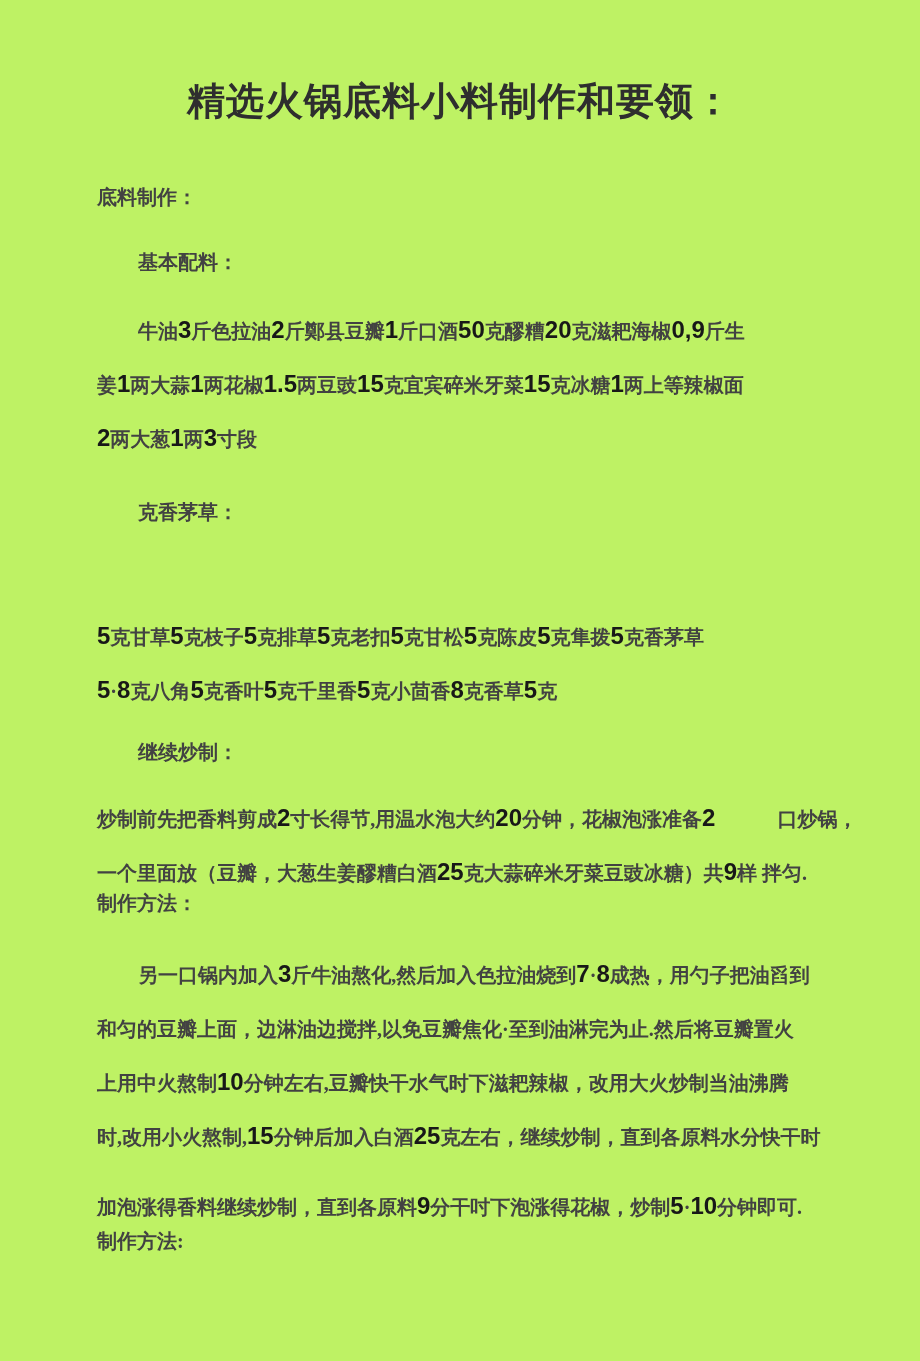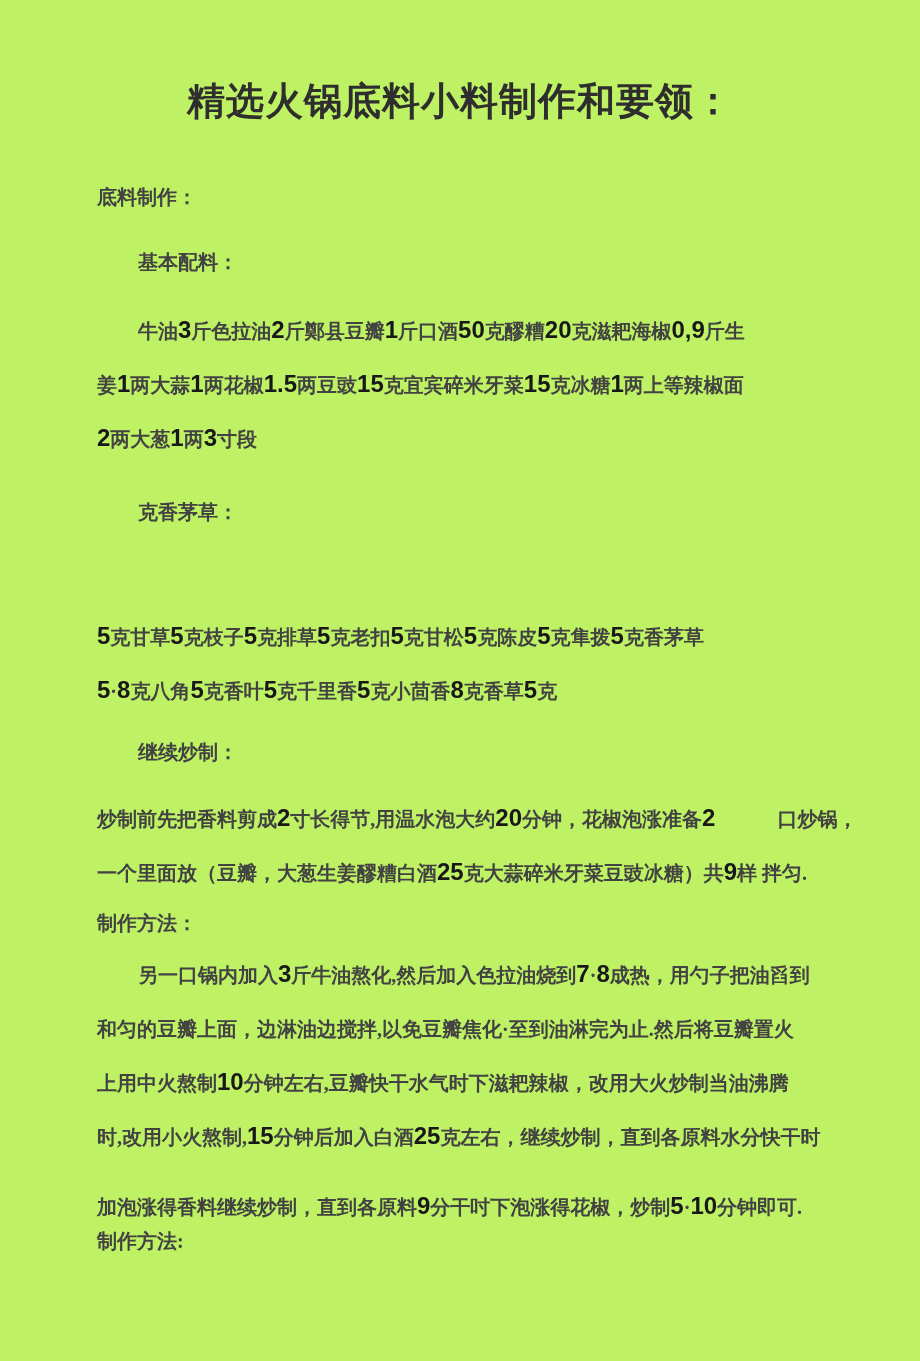--- a/index.html
+++ b/index.html
@@ -67,7 +67,7 @@
   <div class="line" style="top:805px"><span class="t">炒制前先把香料剪成<span class="num">2</span>寸长得节,用温水泡大约<span class="num">20</span>分钟，花椒泡涨准备<span class="num">2</span></span><span class="gap"></span><span class="t">口炒锅，</span></div>
   <div class="line t" style="top:859px">一个里面放（豆瓣，大葱生姜醪糟白酒<span class="num">25</span>克大蒜碎米牙菜豆豉冰糖）共<span class="num">9</span>样 拌匀.</div>
 
-  <div class="line t" style="top:909px">制作方法：</div>
+  <div class="line t" style="top:889px">制作方法：</div>
   <div class="line indent t" style="top:961px">另一口锅内加入<span class="num">3</span>斤牛油熬化,然后加入色拉油烧到<span class="num">7</span>·<span class="num">8</span>成热，用勺子把油舀到</div>
   <div class="line t" style="top:1015px">和匀的豆瓣上面，边淋油边搅拌,以免豆瓣焦化·至到油淋完为止.然后将豆瓣置火</div>
   <div class="line t" style="top:1069px">上用中火熬制<span class="num">10</span>分钟左右,豆瓣快干水气时下滋耙辣椒，改用大火炒制当油沸腾</div>

